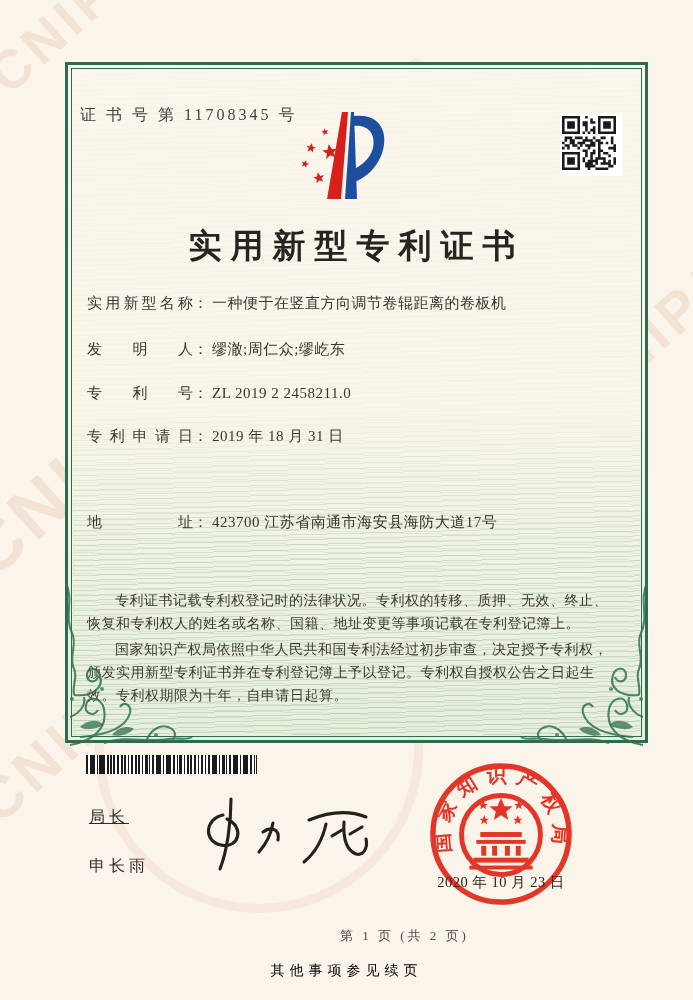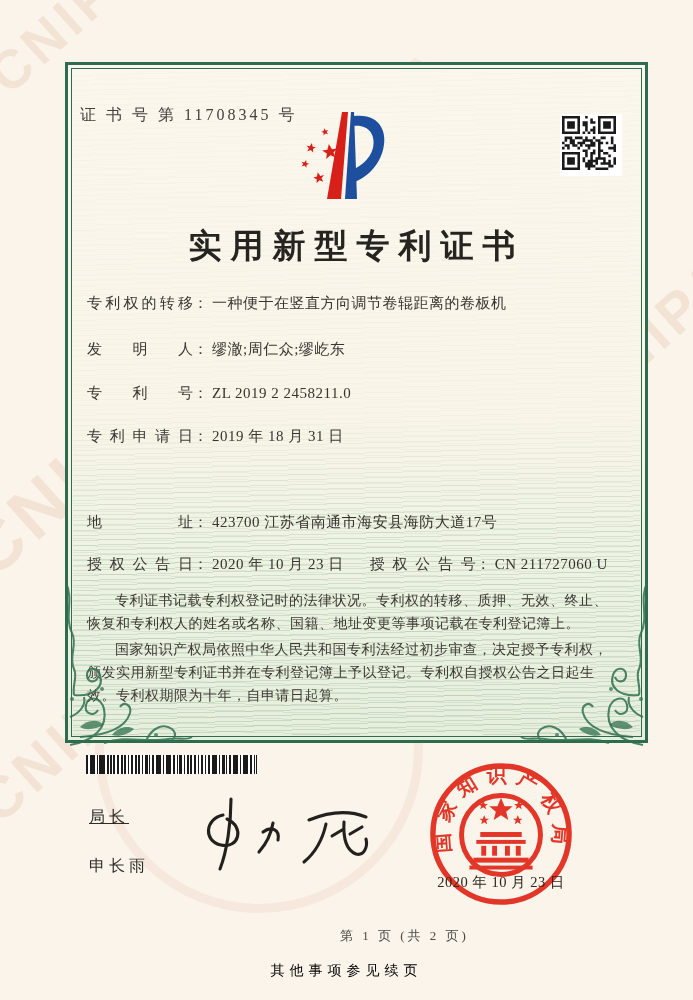--- a/index.html
+++ b/index.html
@@ -112,7 +112,7 @@
   <div class="title">实用新型专利证书</div>
 
   <div class="frow" style="top:229px">
-    <span class="flabel">专利权的转移</span><span class="fcolon">：</span><span class="fvalue">一种便于在竖直方向调节卷辊距离的卷板机</span>
+    <span class="flabel">实用新型名称</span><span class="fcolon">：</span><span class="fvalue">一种便于在竖直方向调节卷辊距离的卷板机</span>
   </div>
   <div class="frow" style="top:275px">
     <span class="flabel">发明人</span><span class="fcolon">：</span><span class="fvalue">缪澈;周仁众;缪屹东</span>

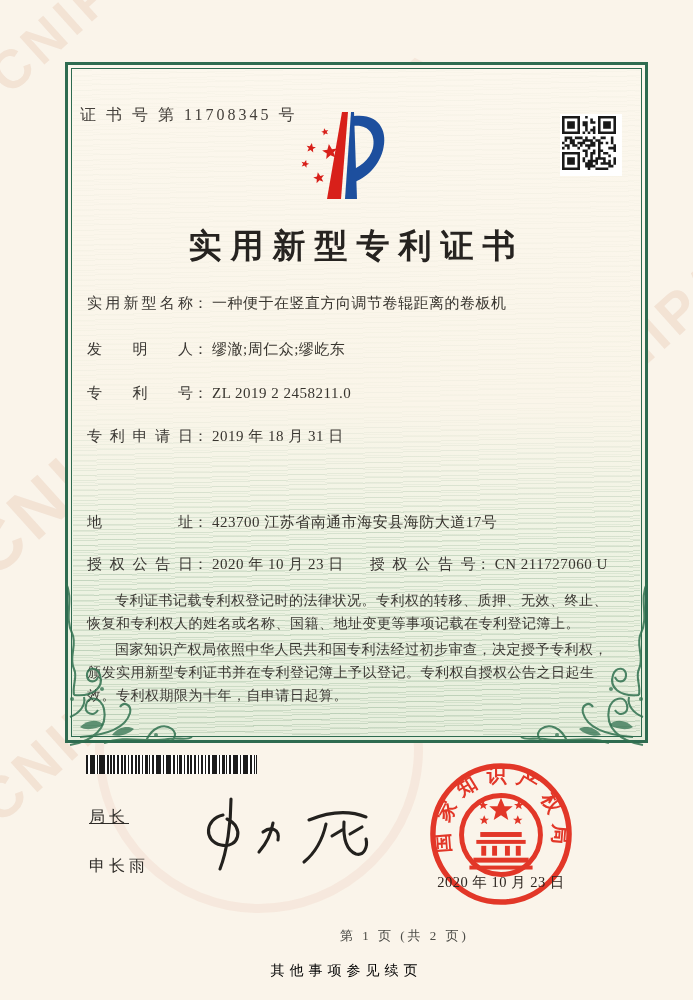--- a/index.html
+++ b/index.html
@@ -125,9 +125,6 @@
   </div>
   <div class="frow" style="top:448px">
     <span class="flabel">地址</span><span class="fcolon">：</span><span class="fvalue">423700 江苏省南通市海安县海防大道17号</span>
-  </div>
-  <div class="frow" style="top:490px">
-    <span class="flabel">授权公告日</span><span class="fcolon">：</span><span class="fvalue">2020 年 10 月 23 日</span><span class="pair2"><span class="flabel">授权公告号</span><span class="fcolon">：</span><span class="fvalue">CN 211727060 U</span></span>
   </div>
 
   <div class="paras">

